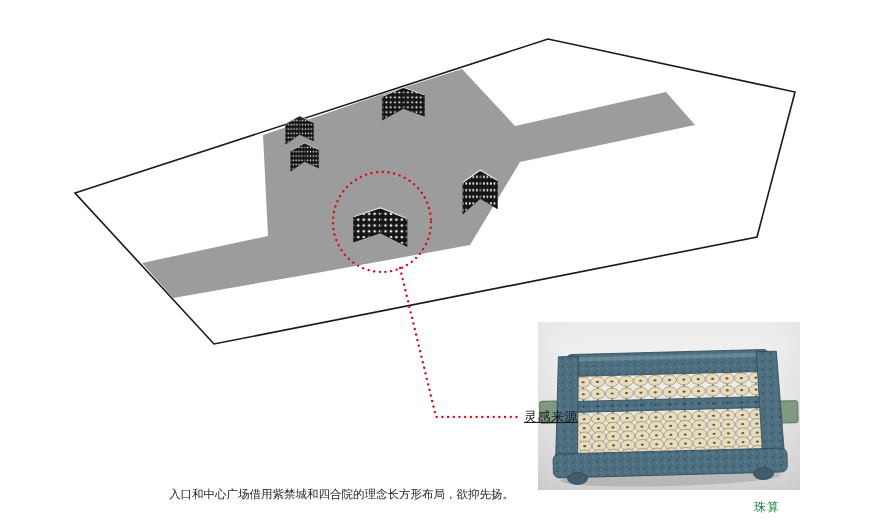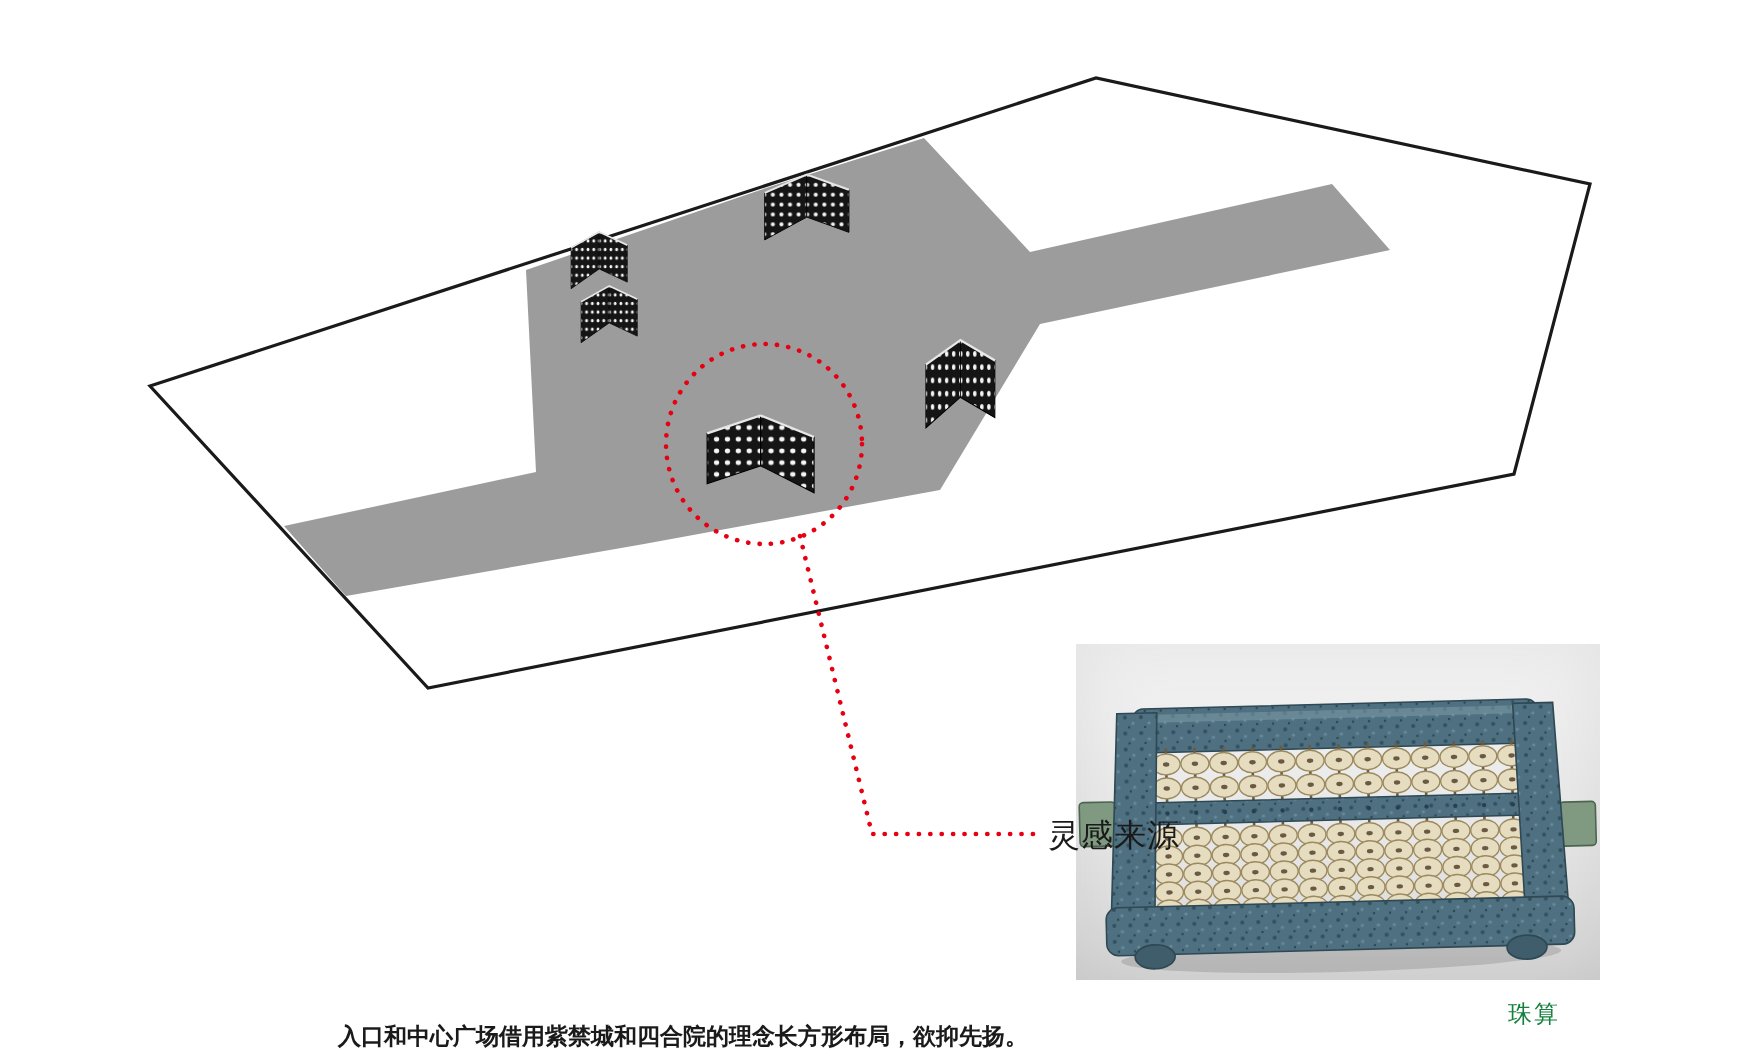--- a/index.html
+++ b/index.html
@@ -38,8 +38,8 @@
   .beam-dot{fill:#26404c;}
 
   .label-annotation{
-    position:absolute;left:524px;top:408px;font-size:16px;letter-spacing:0.5px;
-    color:#1a1a1a;z-index:5;font-family:"Liberation Serif","DejaVu Serif",serif;
+    position:absolute;left:524px;top:408px;font-size:13px;letter-spacing:0.5px;
+    color:#1a1a1a;z-index:5;font-family:"Liberation Serif","DejaVu Serif",serif;text-decoration:underline;
   }
   .caption-main{
     position:absolute;left:169px;top:511px;font-size:11.5px;color:#1a1a1a;

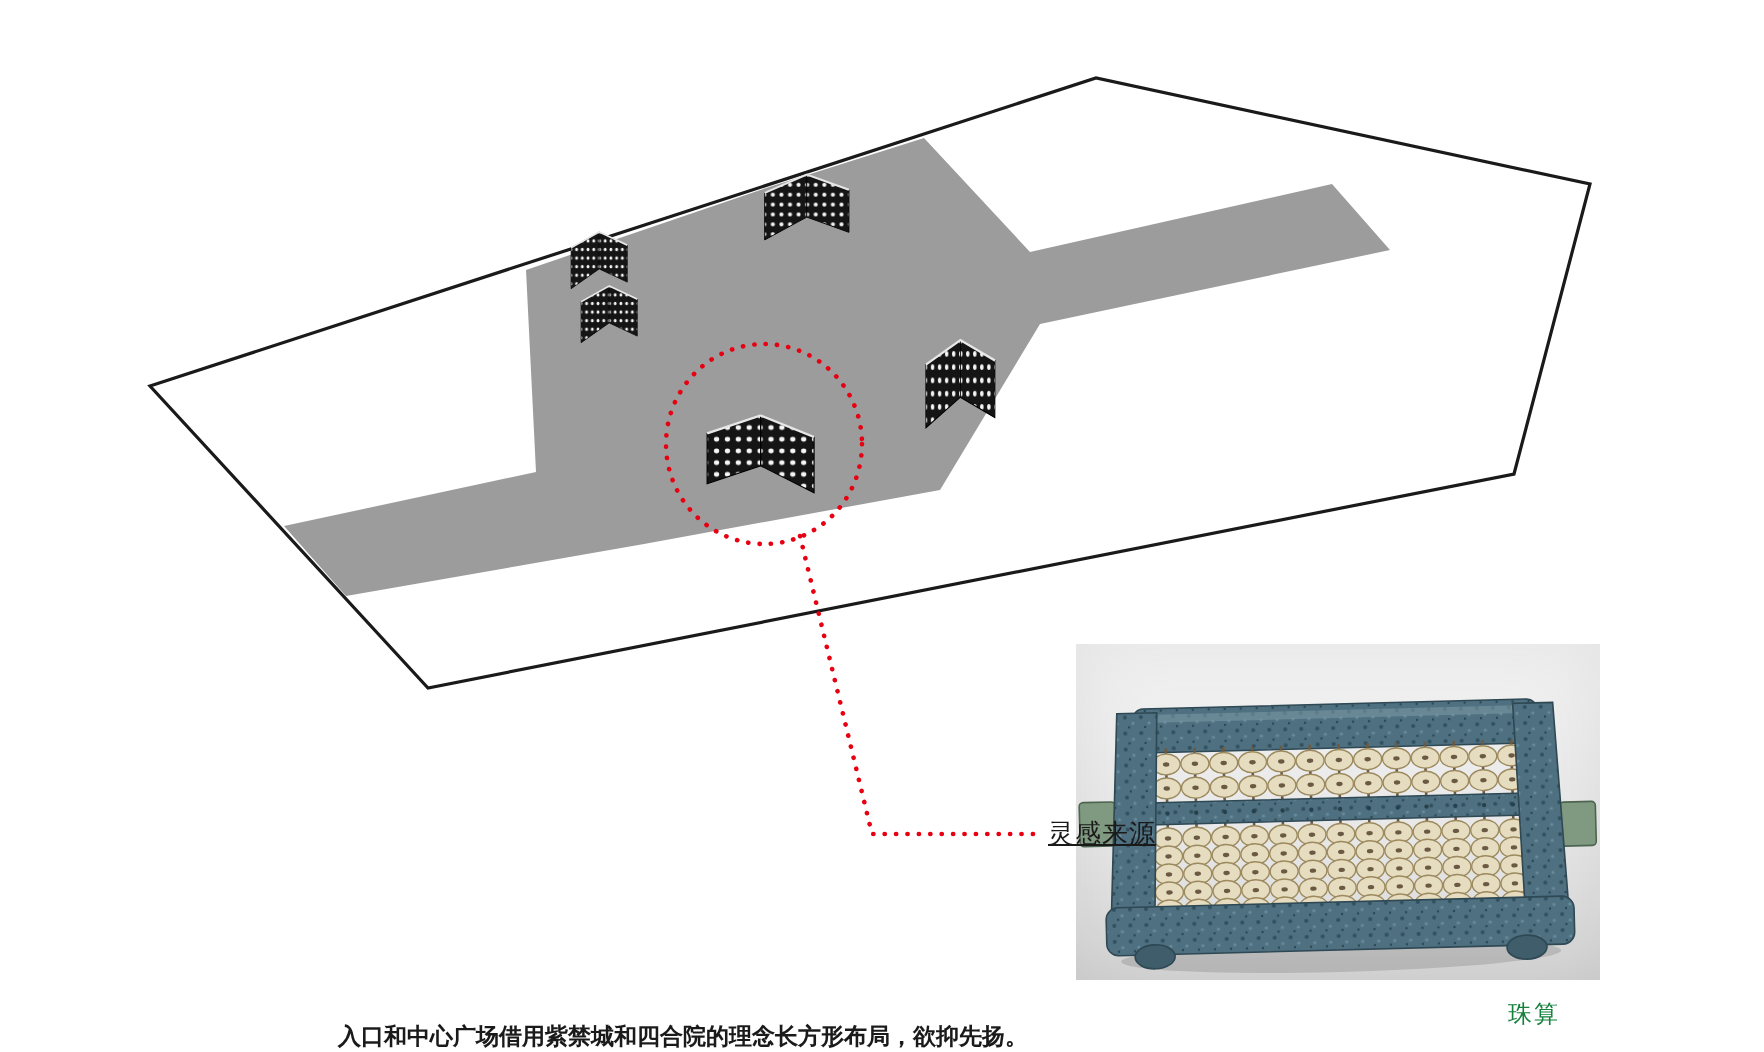--- a/index.html
+++ b/index.html
@@ -42,8 +42,8 @@
     color:#1a1a1a;z-index:5;font-family:"Liberation Serif","DejaVu Serif",serif;text-decoration:underline;
   }
   .caption-main{
-    position:absolute;left:169px;top:511px;font-size:11.5px;color:#1a1a1a;
-    white-space:nowrap;font-family:"Liberation Serif","DejaVu Serif",serif;font-weight:bold;
+    position:absolute;left:169px;top:487px;font-size:11.5px;color:#1a1a1a;
+    white-space:nowrap;font-family:"Liberation Serif","DejaVu Serif",serif;
   }
   .caption-photo{
     position:absolute;left:754px;top:499px;font-size:12px;color:#15803d;

